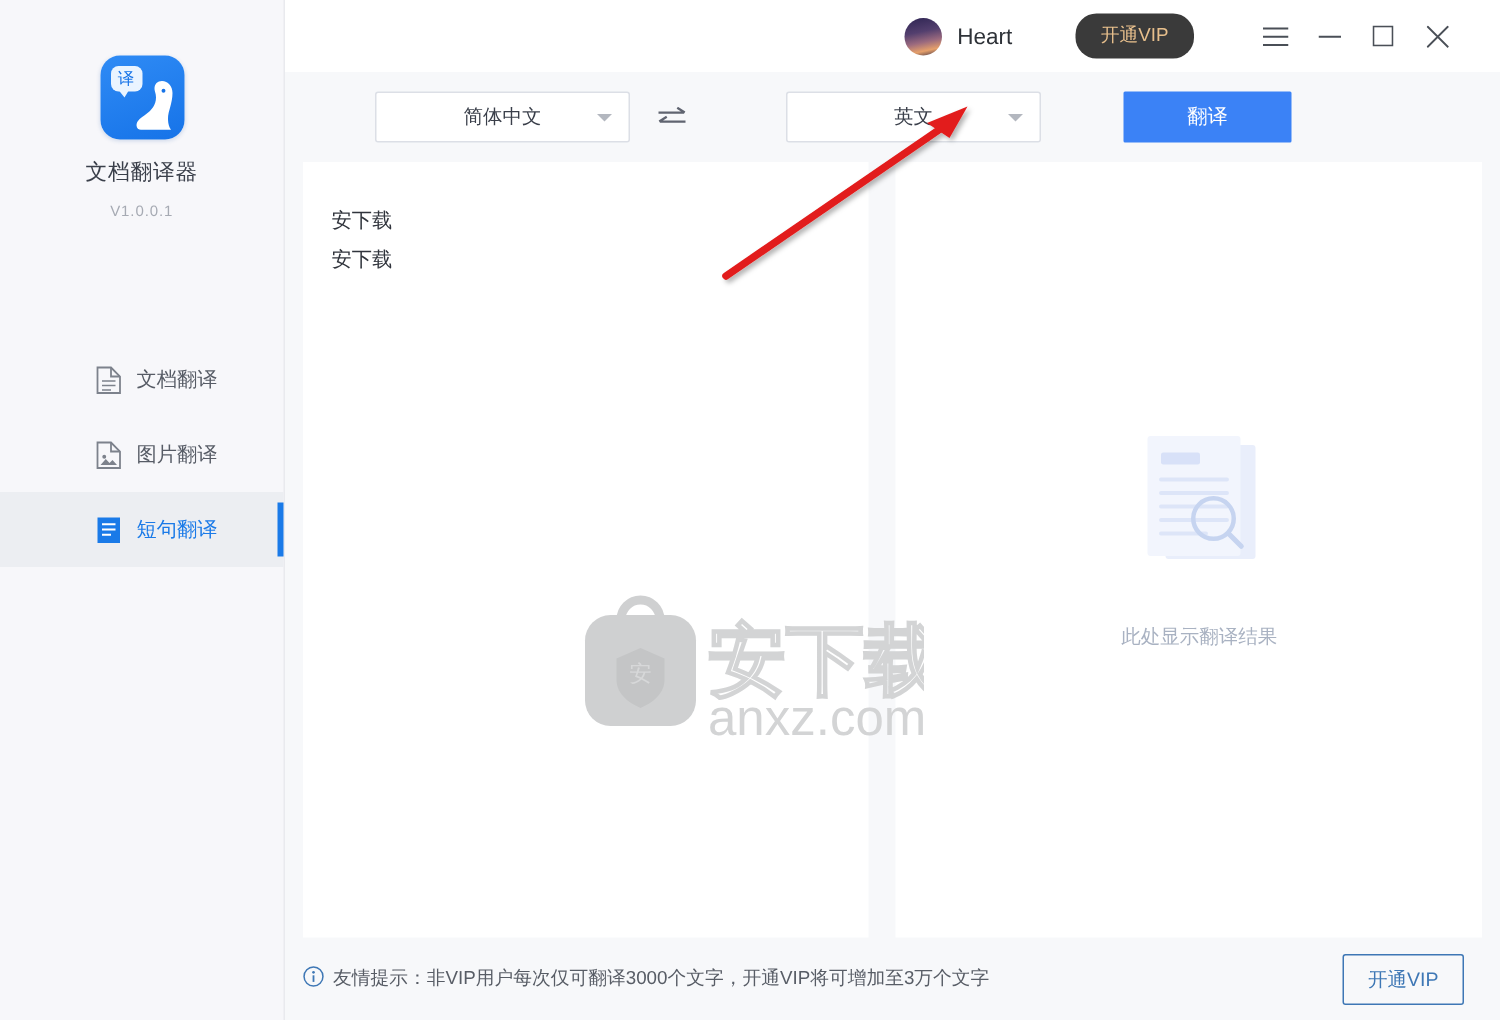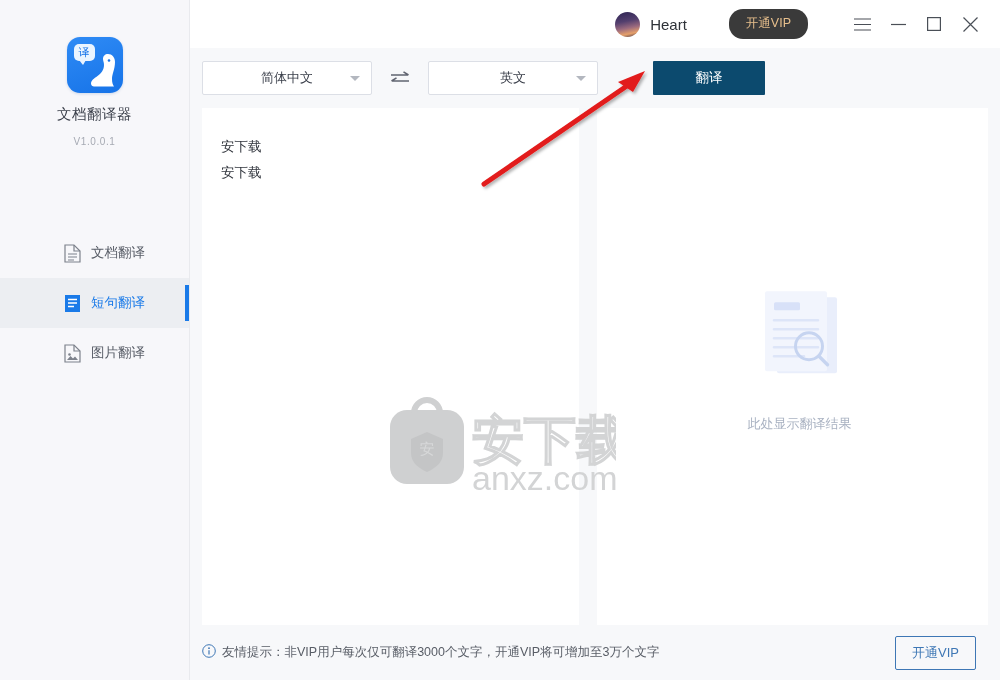--- a/index.html
+++ b/index.html
@@ -102,7 +102,7 @@
     height: 48px;
     display: flex; align-items: center;
     justify-content: flex-end;
-    padding-right: 12px;
+    padding-right: 24px;
     background: #ffffff;
     flex: 0 0 48px;
   }

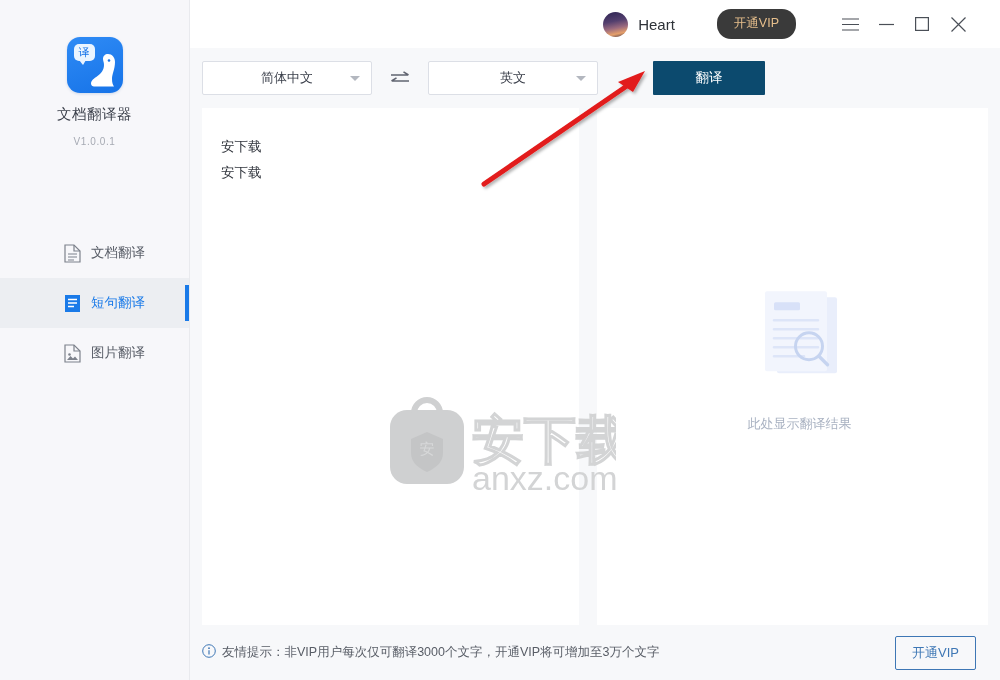--- a/index.html
+++ b/index.html
@@ -147,6 +147,7 @@
     display: flex; align-items: center; justify-content: center;
     font-size: 13px; color: #3a3f4a;
     cursor: pointer;
+    margin-left: 48px;
   }
   .lang-select .caret {
     position: absolute; right: 11px; top: 50%;

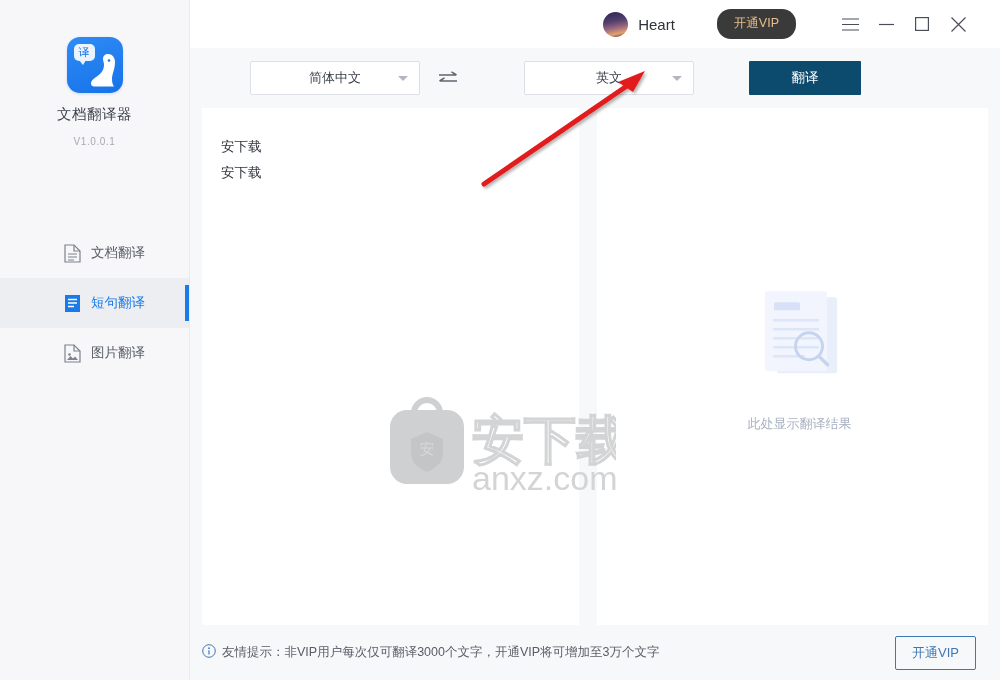--- a/index.html
+++ b/index.html
@@ -165,7 +165,7 @@
   .translate-btn {
     width: 112px; height: 34px;
     margin-left: 55px;
-    background: #0c4a6e;
+    background: #3b82f6;
     color: #fff;
     border: none;
     font-size: 13.5px;

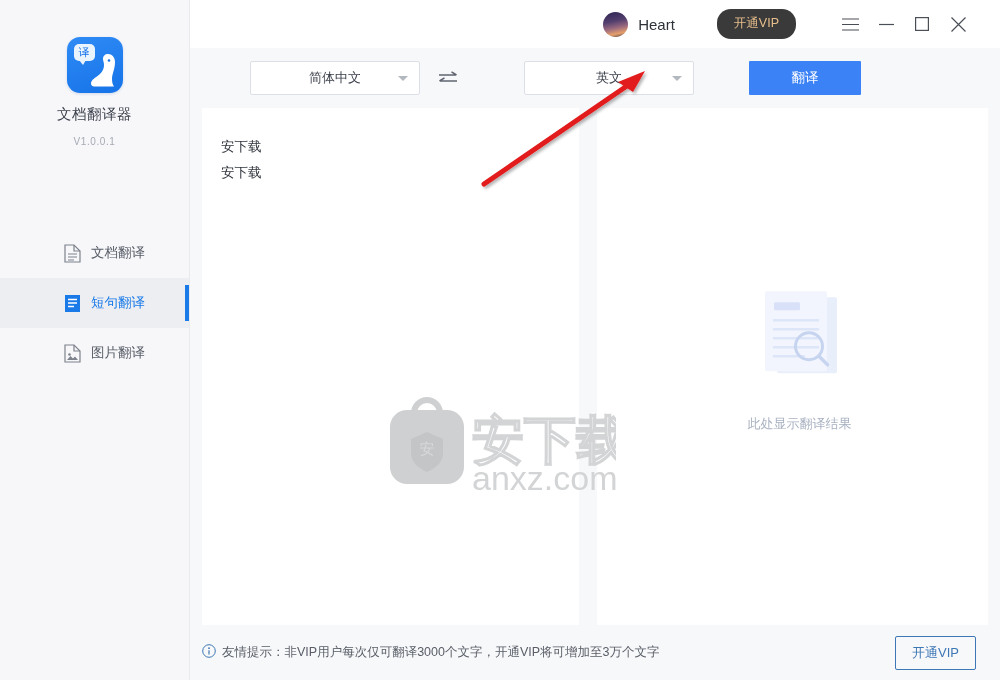--- a/index.html
+++ b/index.html
@@ -286,16 +286,6 @@
       </div>
 
 
-      <div class="nav-item active">
-        <span class="nav-ico">
-          <svg width="17" height="19" viewBox="0 0 17 19">
-            <rect x="1" y="1" width="15" height="17" fill="#1a7ae8"></rect>
-            <path d="M4 5.5h9M4 9h9M4 12.5h6" stroke="#ffffff" stroke-width="1.4"></path>
-          </svg>
-        </span>
-        <span>短句翻译</span>
-      </div>
-
       <div class="nav-item">
         <span class="nav-ico">
           <svg width="17" height="19" viewBox="0 0 17 19">
@@ -306,6 +296,16 @@
           </svg>
         </span>
         <span>图片翻译</span>
+      </div>
+
+      <div class="nav-item active">
+        <span class="nav-ico">
+          <svg width="17" height="19" viewBox="0 0 17 19">
+            <rect x="1" y="1" width="15" height="17" fill="#1a7ae8"></rect>
+            <path d="M4 5.5h9M4 9h9M4 12.5h6" stroke="#ffffff" stroke-width="1.4"></path>
+          </svg>
+        </span>
+        <span>短句翻译</span>
       </div>
 
     </nav>

